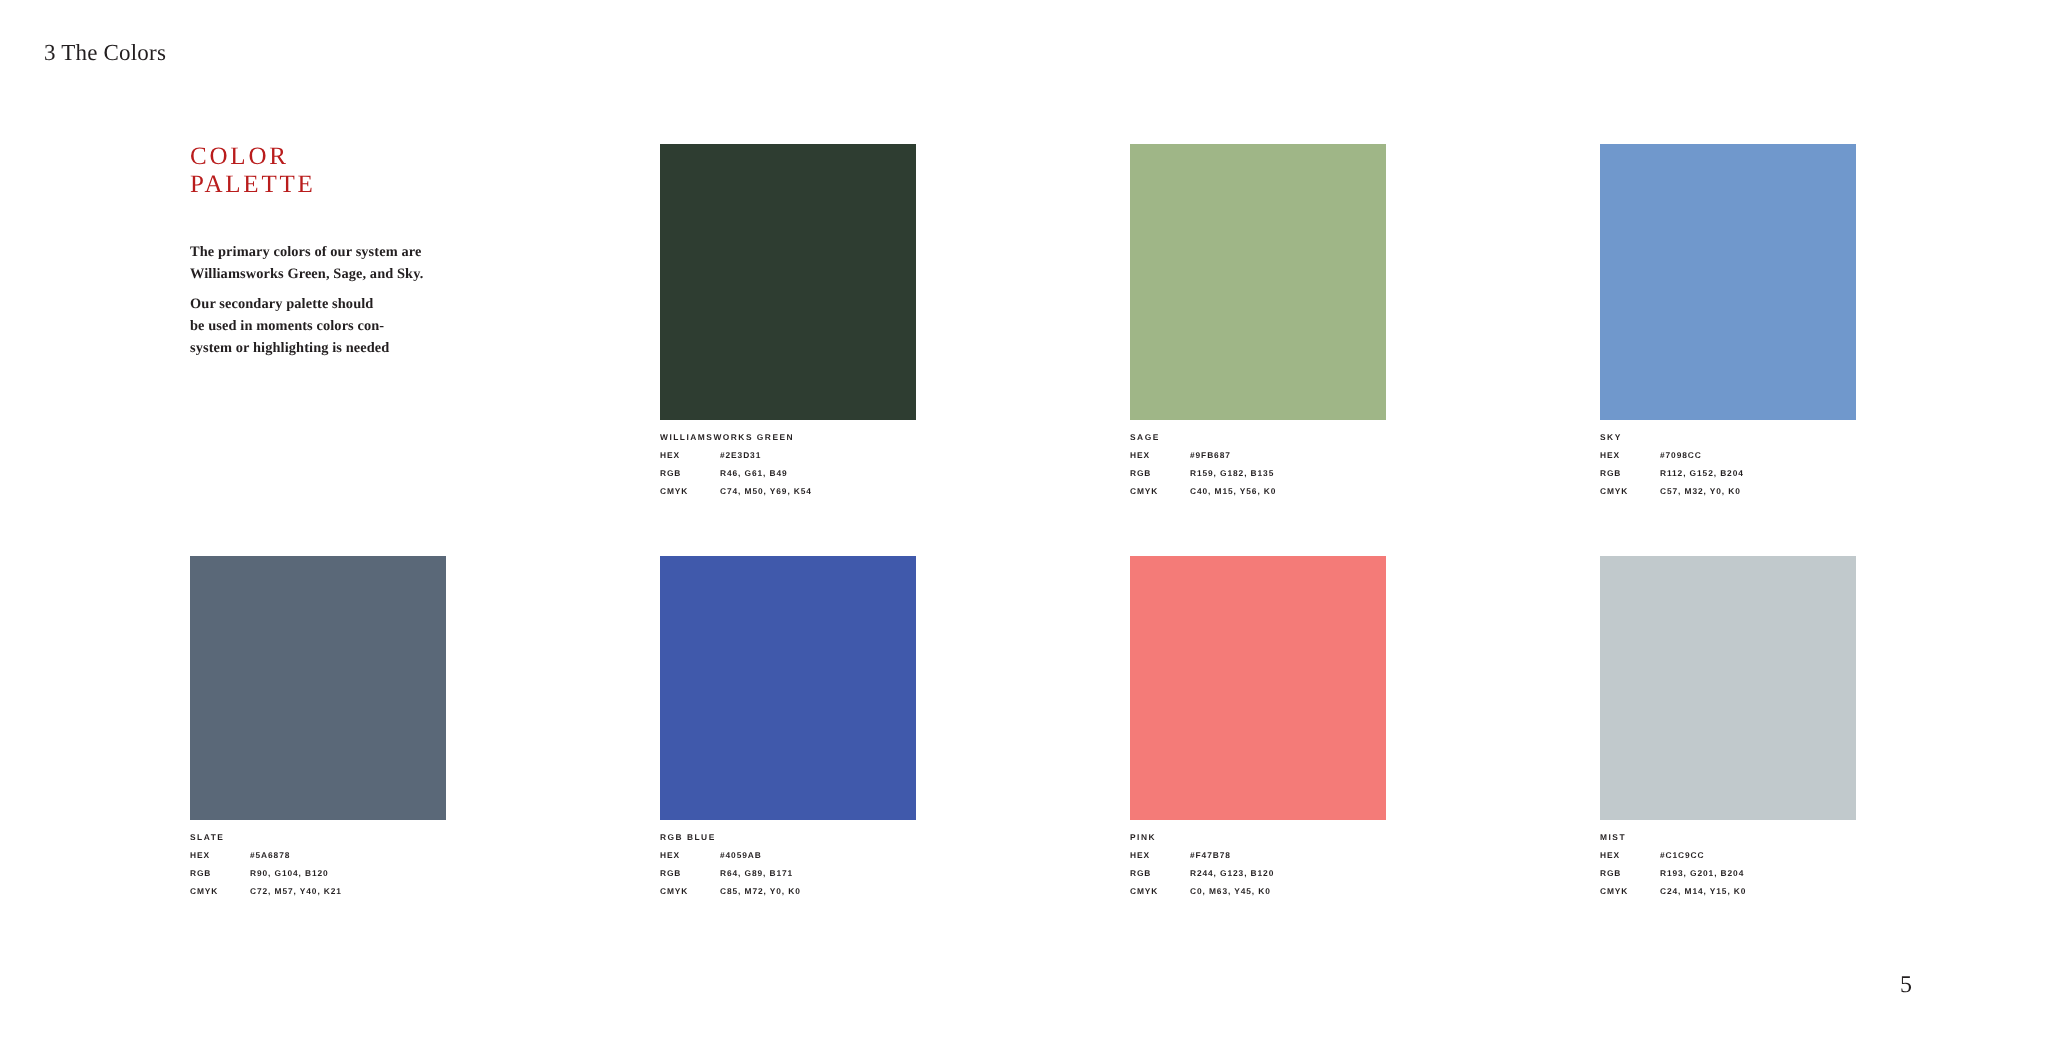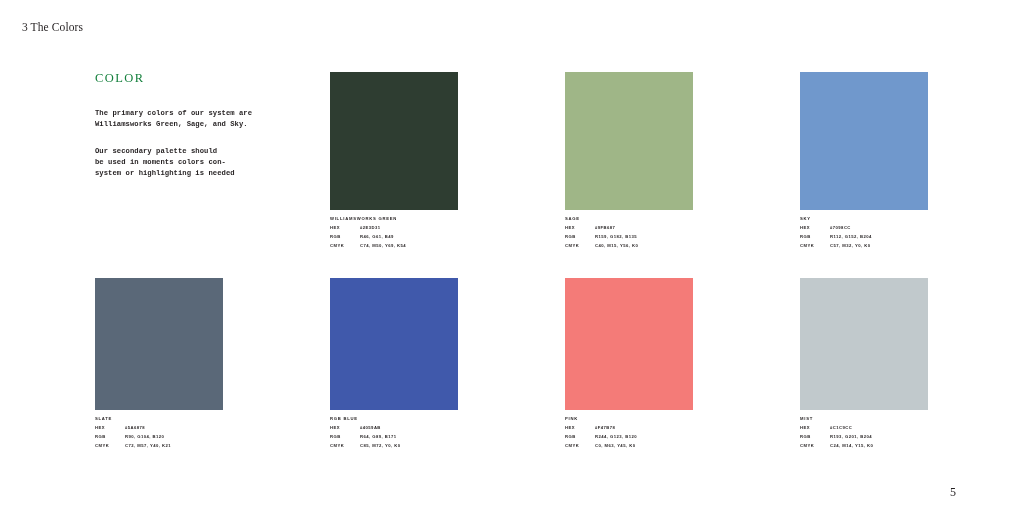--- a/index.html
+++ b/index.html
@@ -26,7 +26,7 @@
   .intro-title{
     font-family:"Liberation Serif",serif;
     font-size:12.5px;line-height:13.5px;
-    letter-spacing:1.4px;color:#15803d;
+    letter-spacing:1.4px;color:#b91c1c;
     text-transform:uppercase;
   }
   .intro-body{margin-top:22px;}

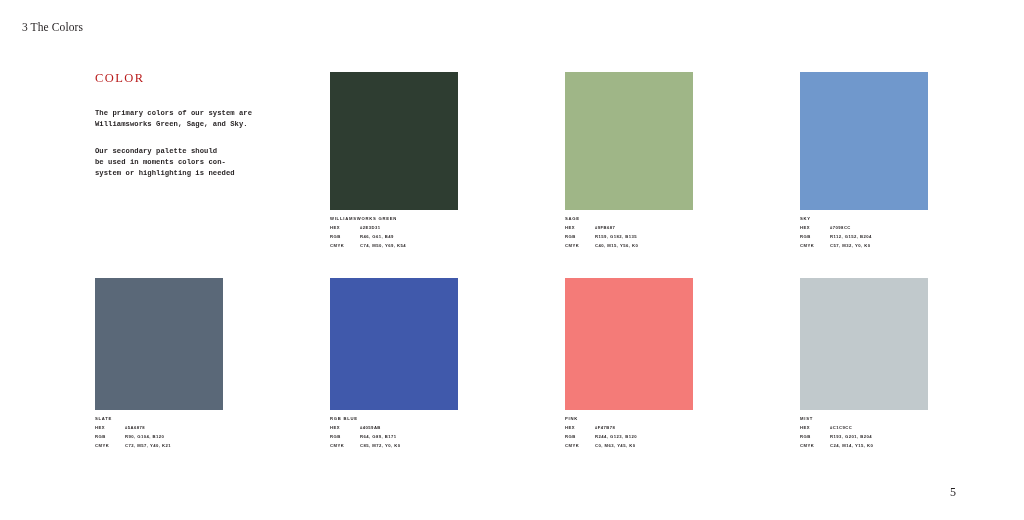--- a/index.html
+++ b/index.html
@@ -66,6 +66,7 @@
   <div class="intro">
     <div class="intro-title">
       <div>COLOR</div>
+      <div>PALETTE</div>
     </div>
     <div class="intro-body">
       <div class="intro-para">

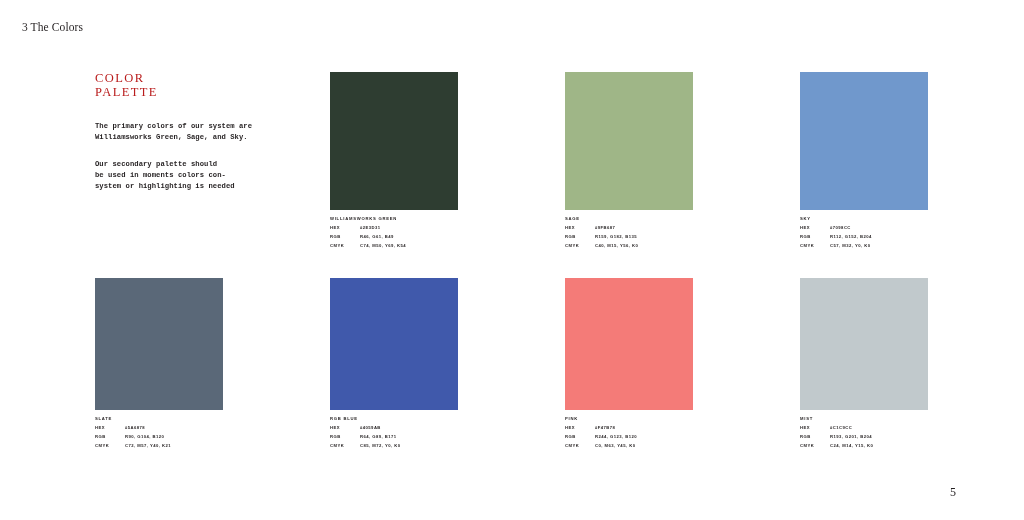--- a/index.html
+++ b/index.html
@@ -36,7 +36,7 @@
     font-weight:bold;letter-spacing:.05px;
   }
   .intro-para + .intro-para{margin-top:16px;}
-  .intro-para span{display:block;white-space:nowrap;font-family:Liberation Mono, monospace;}
+  .intro-para span{display:block;white-space:nowrap;}
 
   
   .swatch{position:absolute;}

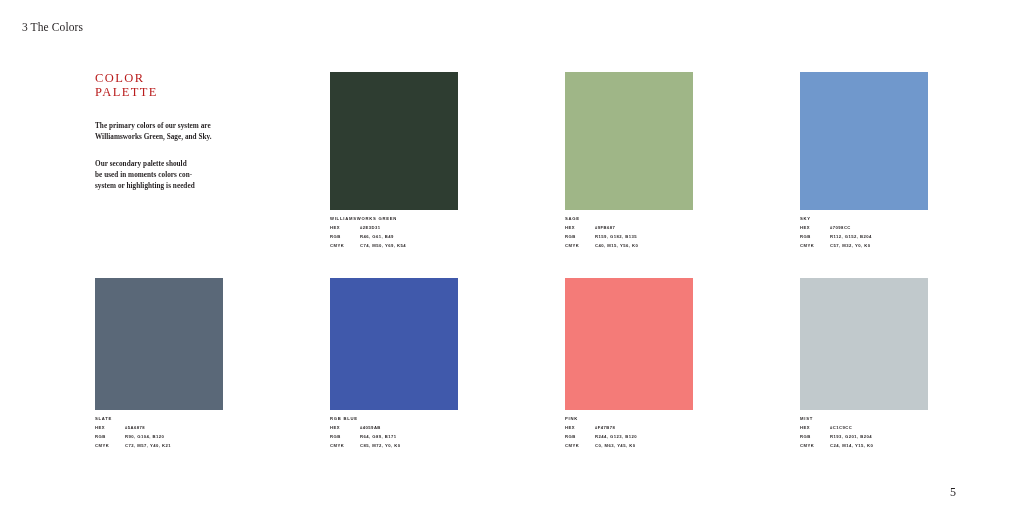--- a/index.html
+++ b/index.html
@@ -35,7 +35,7 @@
     font-size:7.2px;line-height:11px;color:#231f20;
     font-weight:bold;letter-spacing:.05px;
   }
-  .intro-para + .intro-para{margin-top:16px;}
+  .intro-para + .intro-para{margin-top:4px;}
   .intro-para span{display:block;white-space:nowrap;}
 
   

